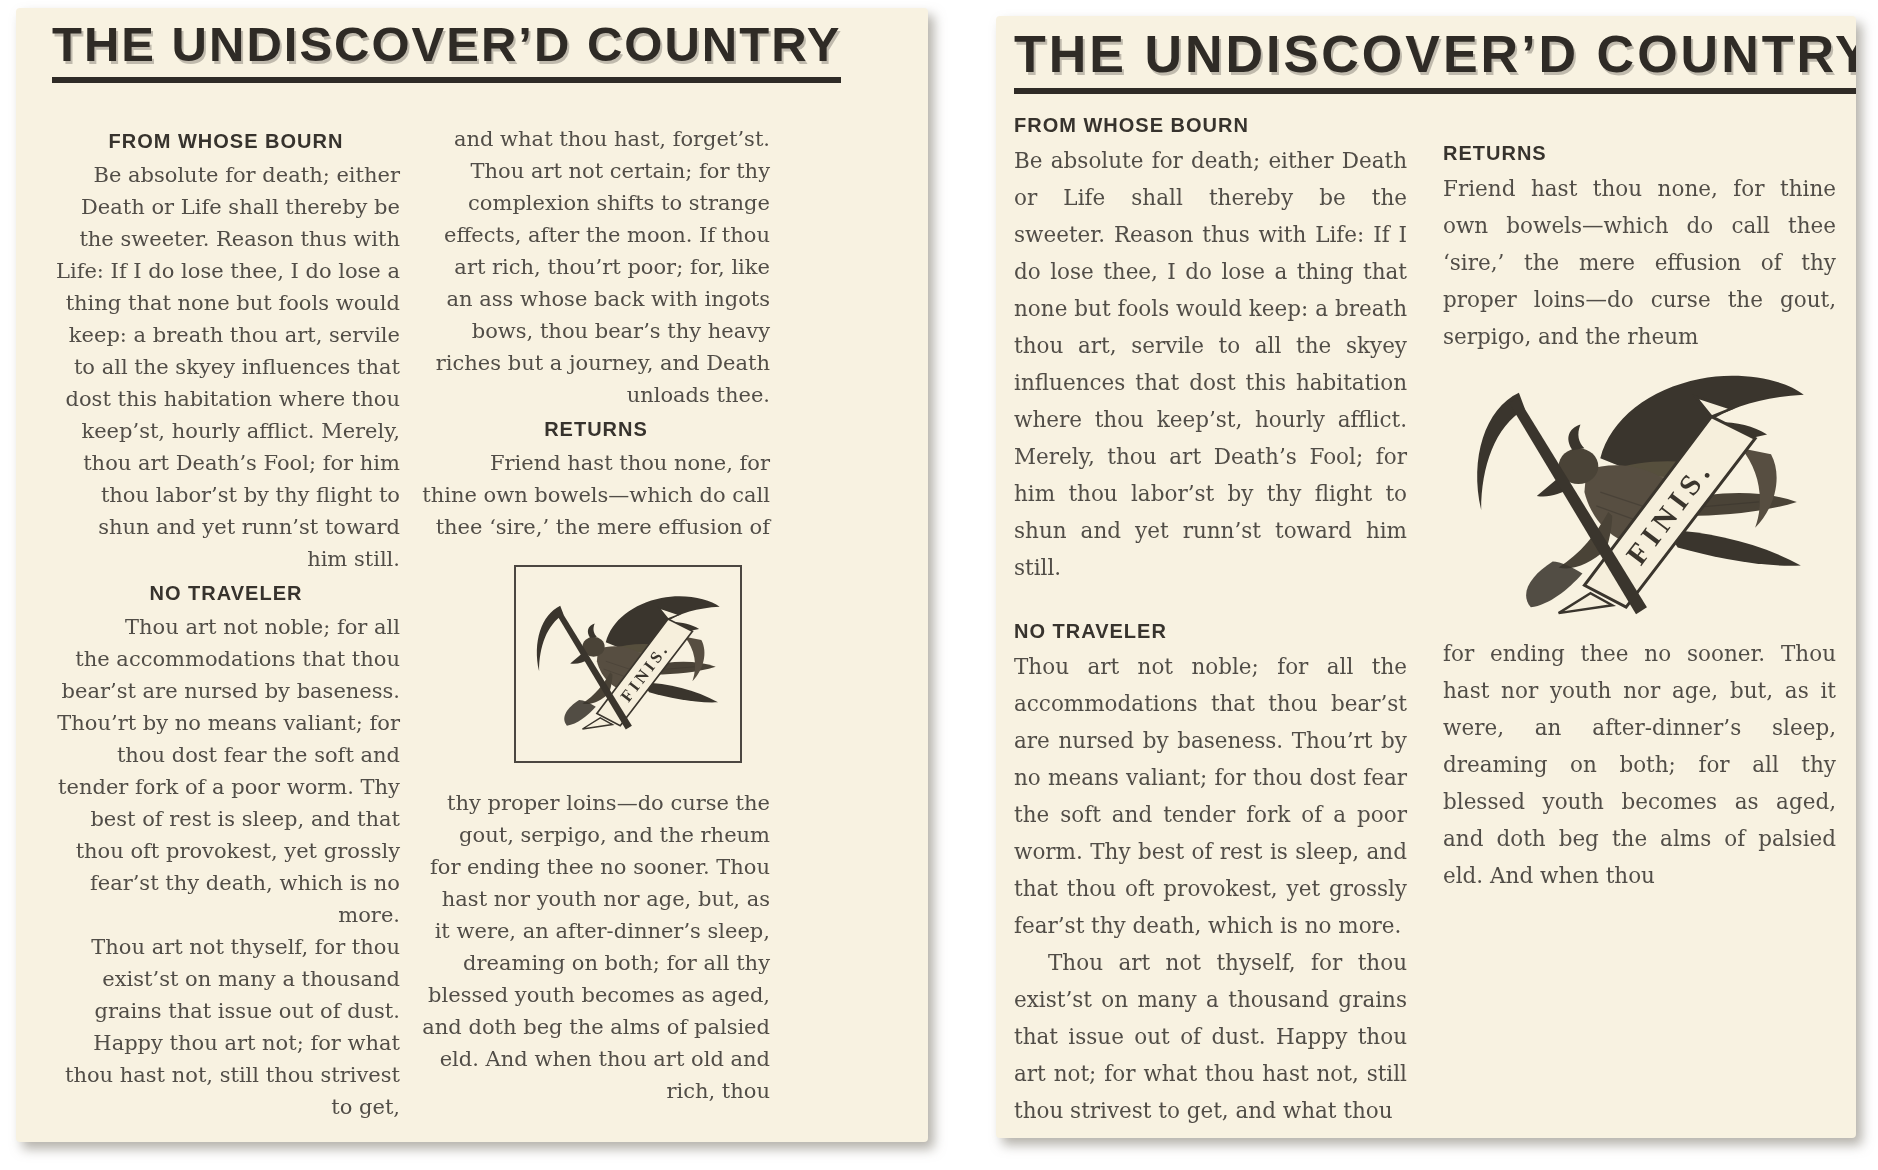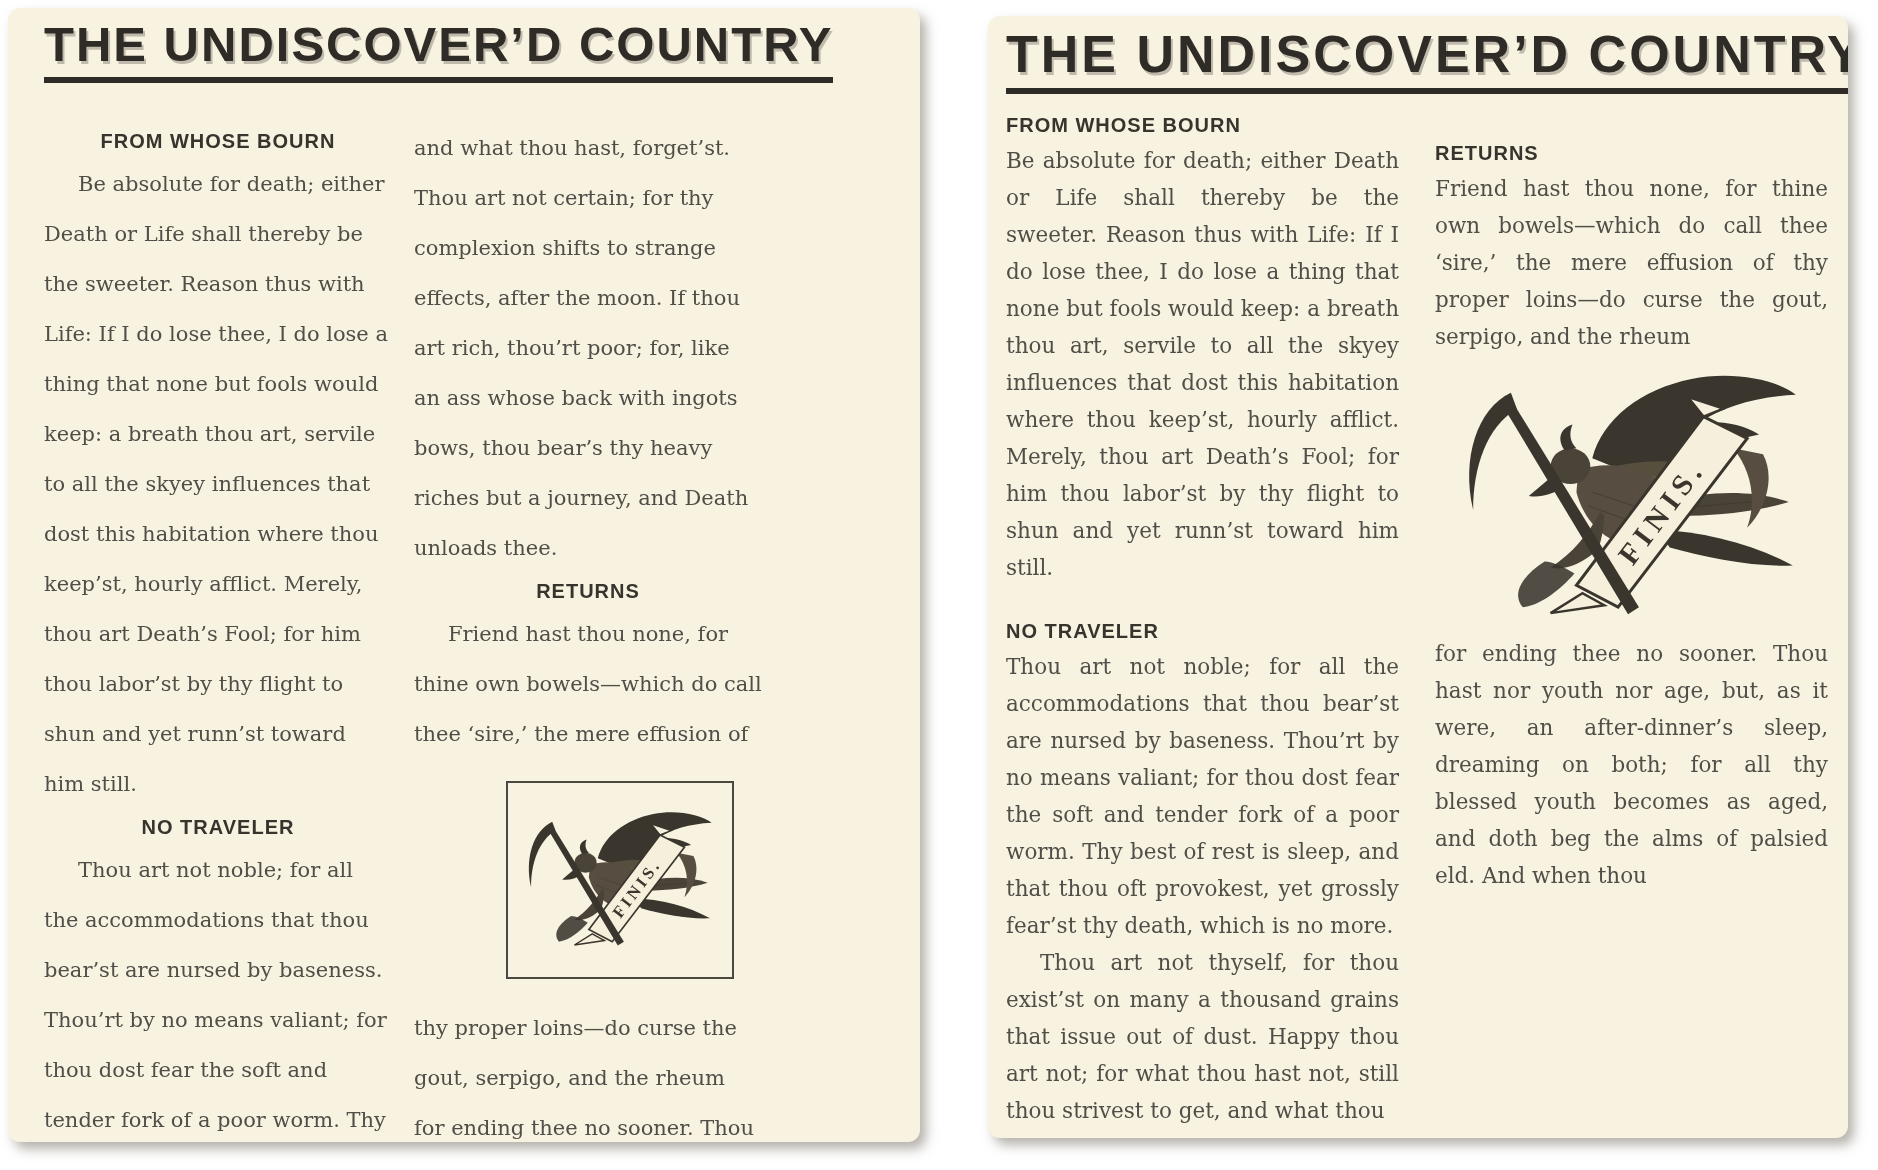--- a/index.html
+++ b/index.html
@@ -17,9 +17,10 @@
   .page{
     position:absolute;
     background:var(--page-bg);
-    border-radius:12px;
+    border-radius:4px;
     box-shadow:6px 7px 12px rgba(120,114,102,.55);
     overflow:hidden;
+    margin-left:8px;
   }
   .page-left{left:8px;top:8px;width:912px;height:1134px;padding:12px 0 0 36px;}
   .page-right{left:988px;top:16px;width:860px;height:1122px;padding:12px 22px 0 18px;}

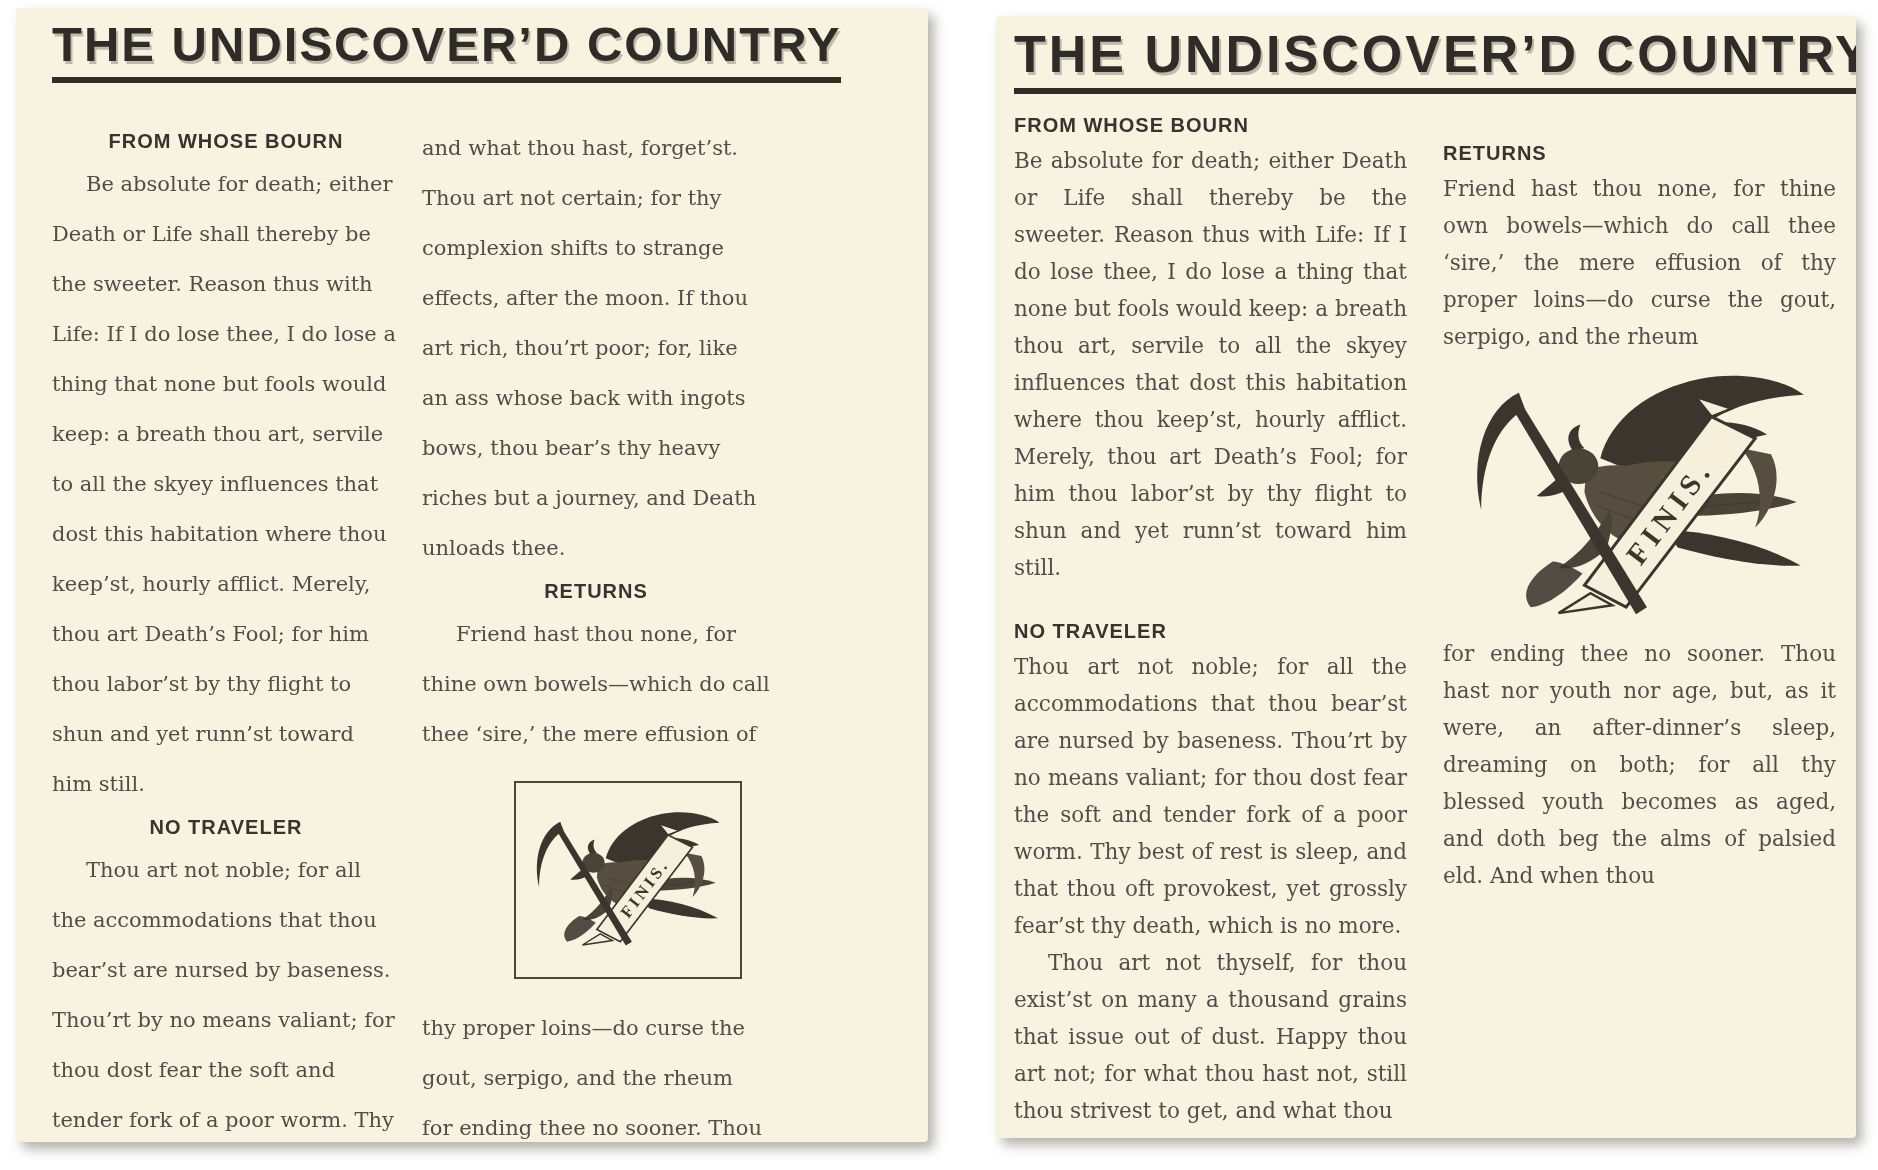--- a/index.html
+++ b/index.html
@@ -44,7 +44,7 @@
   .page-right .col{width:393px;flex:0 0 393px;}
 
   p.body{color:var(--body-ink);}
-  .page-left p.body{font-size:21px;line-height:50px;text-align:left;}
+  .page-left p.body{font-size:21px;line-height:32px;text-align:right;}
   .page-right p.body{font-size:21.5px;line-height:37px;text-align:justify;}
   p.indent{text-indent:34px;}
 

